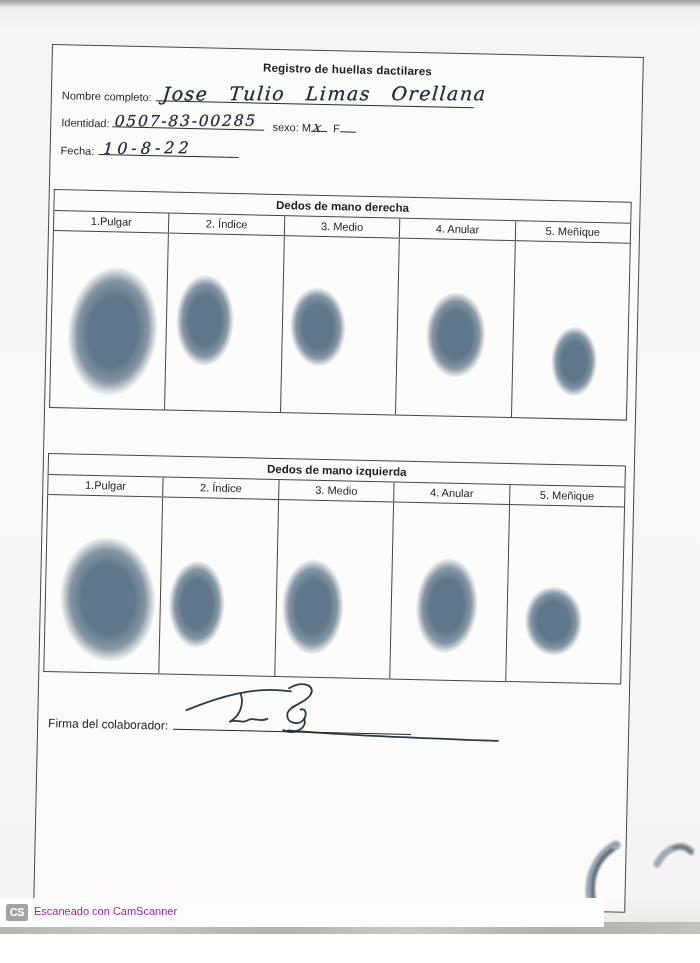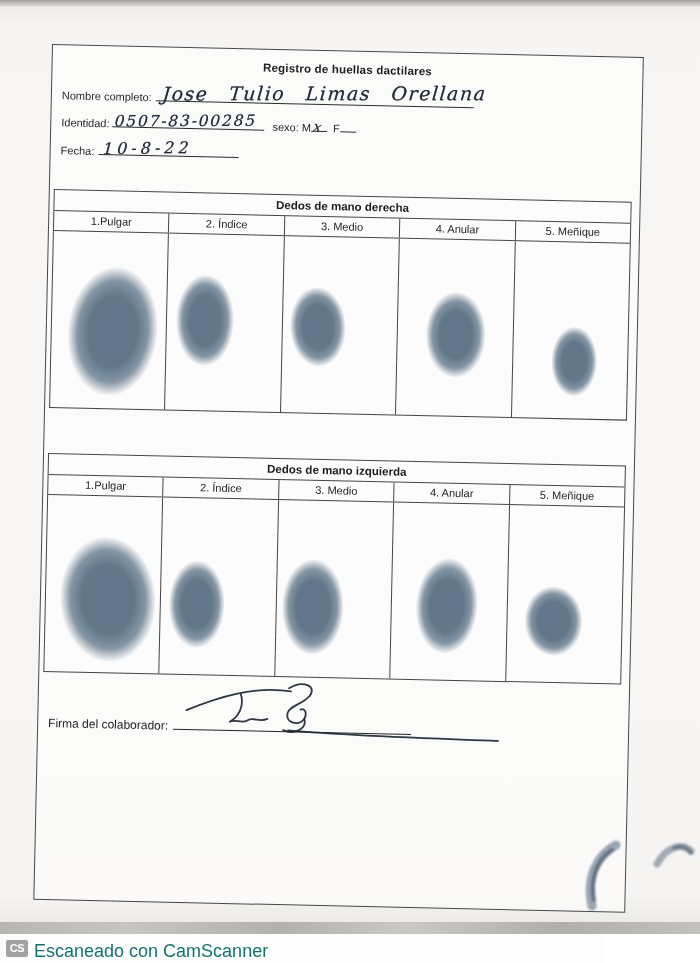--- a/index.html
+++ b/index.html
@@ -121,7 +121,7 @@
     background:linear-gradient(90deg,#b7b6b2 0%, #c6c5c1 18%, #b2b1ad 40%, #c9c8c4 58%, #b0afab 80%, #c2c1bd 100%);
     filter:blur(0.6px);
   }
-  .footer-bar { position:absolute; left:0; top:934px; width:604px; height:29px; background:#fdfdfd; }
+  .footer-bar { position:absolute; left:0; top:898px; width:604px; height:29px; background:#fdfdfd; }
   .cs-badge {
     position:absolute; left:6px; top:6px; width:22px; height:17px;
     background:#a2a2a0; border-radius:2px; color:#ffffff;

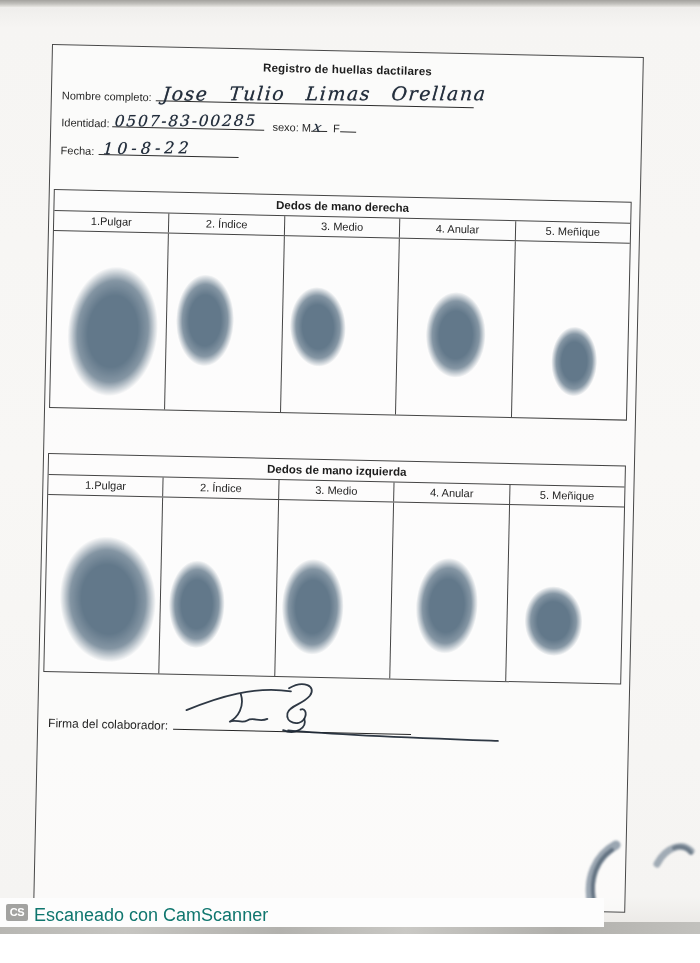--- a/index.html
+++ b/index.html
@@ -127,7 +127,7 @@
     background:#a2a2a0; border-radius:2px; color:#ffffff;
     font-size:11px; font-weight:bold; text-align:center; line-height:17px; letter-spacing:-0.5px;
   }
-  .footer-text { position:absolute; left:34px; top:7px; font-size:18px; color:#0f766e; }
+  .footer-text { position:absolute; left:34px; top:7px; font-size:11px; color:#a21caf; }
 </style>
 </head>
 <body>

